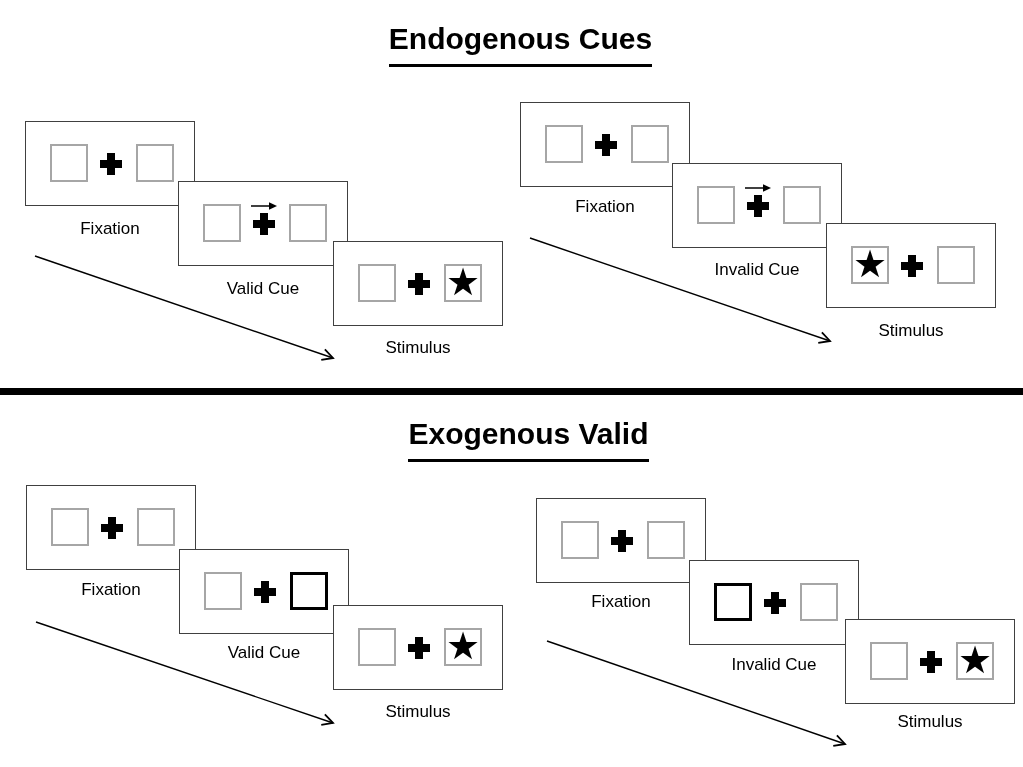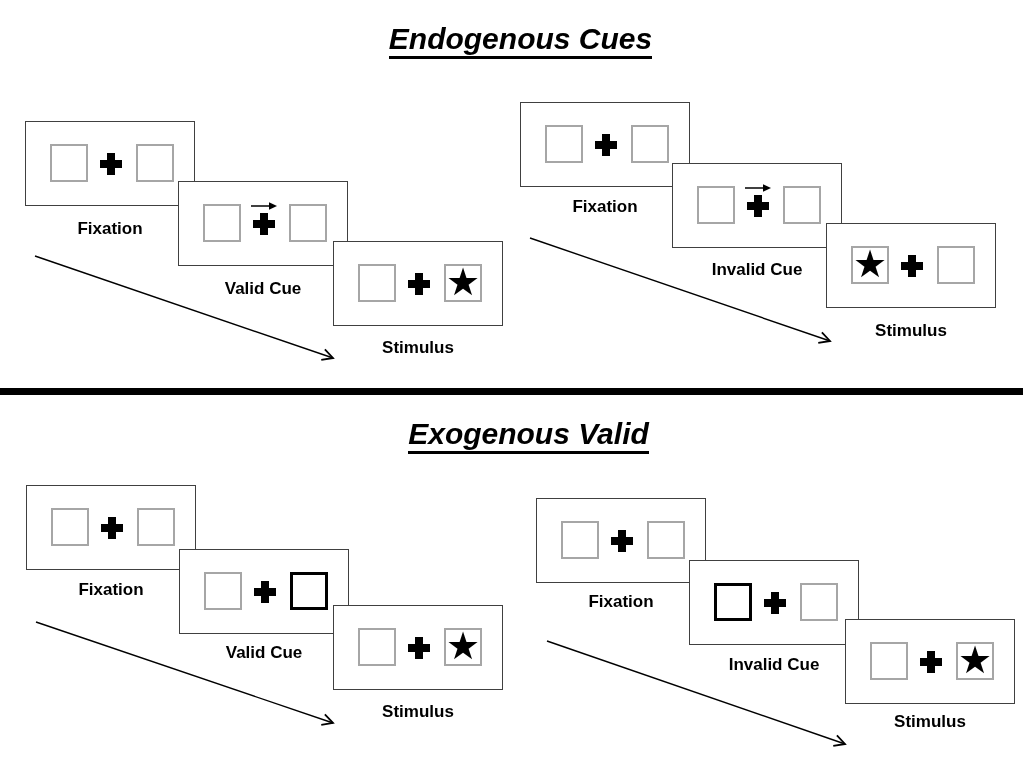--- a/index.html
+++ b/index.html
@@ -8,7 +8,7 @@
     font-family:"Liberation Sans",sans-serif;color:#000;overflow:hidden;
   }
   .section-title{position:absolute;text-align:center;font-weight:700;font-size:30px;line-height:38px;}
-  .section-title .title-text{border-bottom:3px solid #000;padding-bottom:1px;font-style:italic;}
+  .section-title .title-text{border-bottom:3px solid #000;padding-bottom:9px;}
   .divider{position:absolute;left:0;top:388px;width:1023px;height:7px;background:#000;}
   .panel{position:absolute;width:168px;height:83px;background:#fff;border:1px solid #404040;}
   .sq{position:absolute;top:22px;width:34px;height:34px;border:2px solid #a6a6a6;background:#fff;

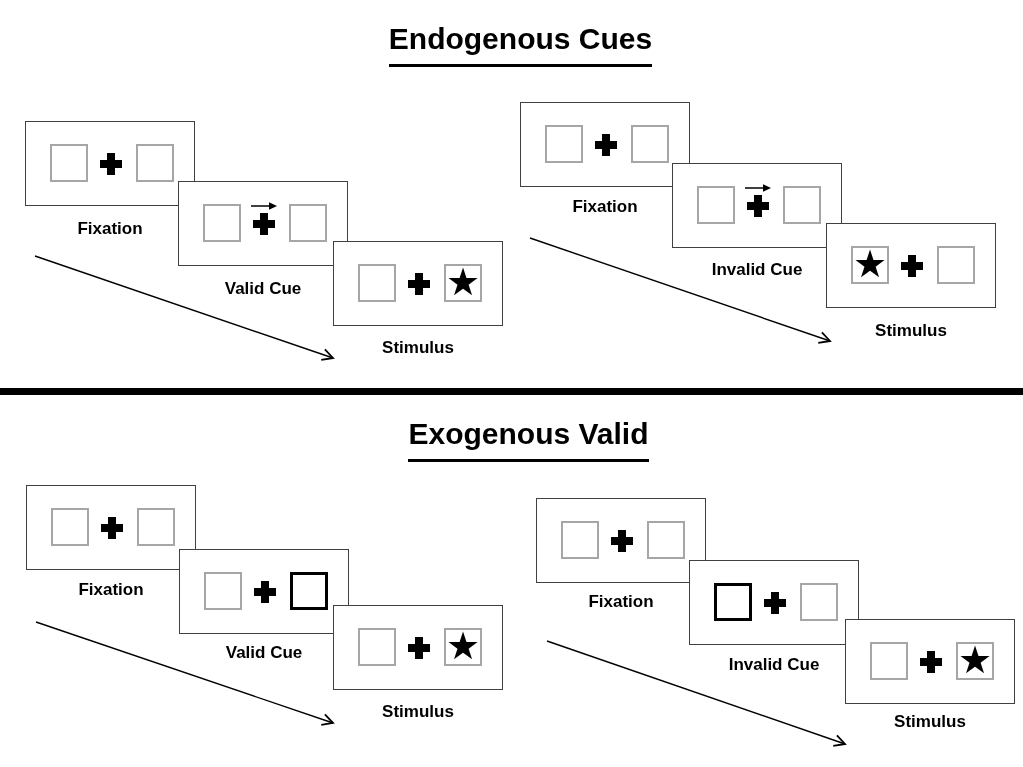--- a/index.html
+++ b/index.html
@@ -21,7 +21,7 @@
   .plus::after{content:"";position:absolute;left:7px;top:0;width:8px;height:22px;background:#000;}
   .cue-arrow{position:absolute;left:72px;top:18px;}
   .star{font-size:38px;line-height:30px;display:block;transform:translateY(-1px);}
-  .plabel{position:absolute;width:170px;text-align:center;font-weight:700;font-size:17px;line-height:21px;}
+  .plabel{position:absolute;width:170px;text-align:center;font-weight:400;font-size:17px;line-height:21px;}
   .arrow-layer{position:absolute;left:0;top:0;pointer-events:none;}
 </style>
 </head>

